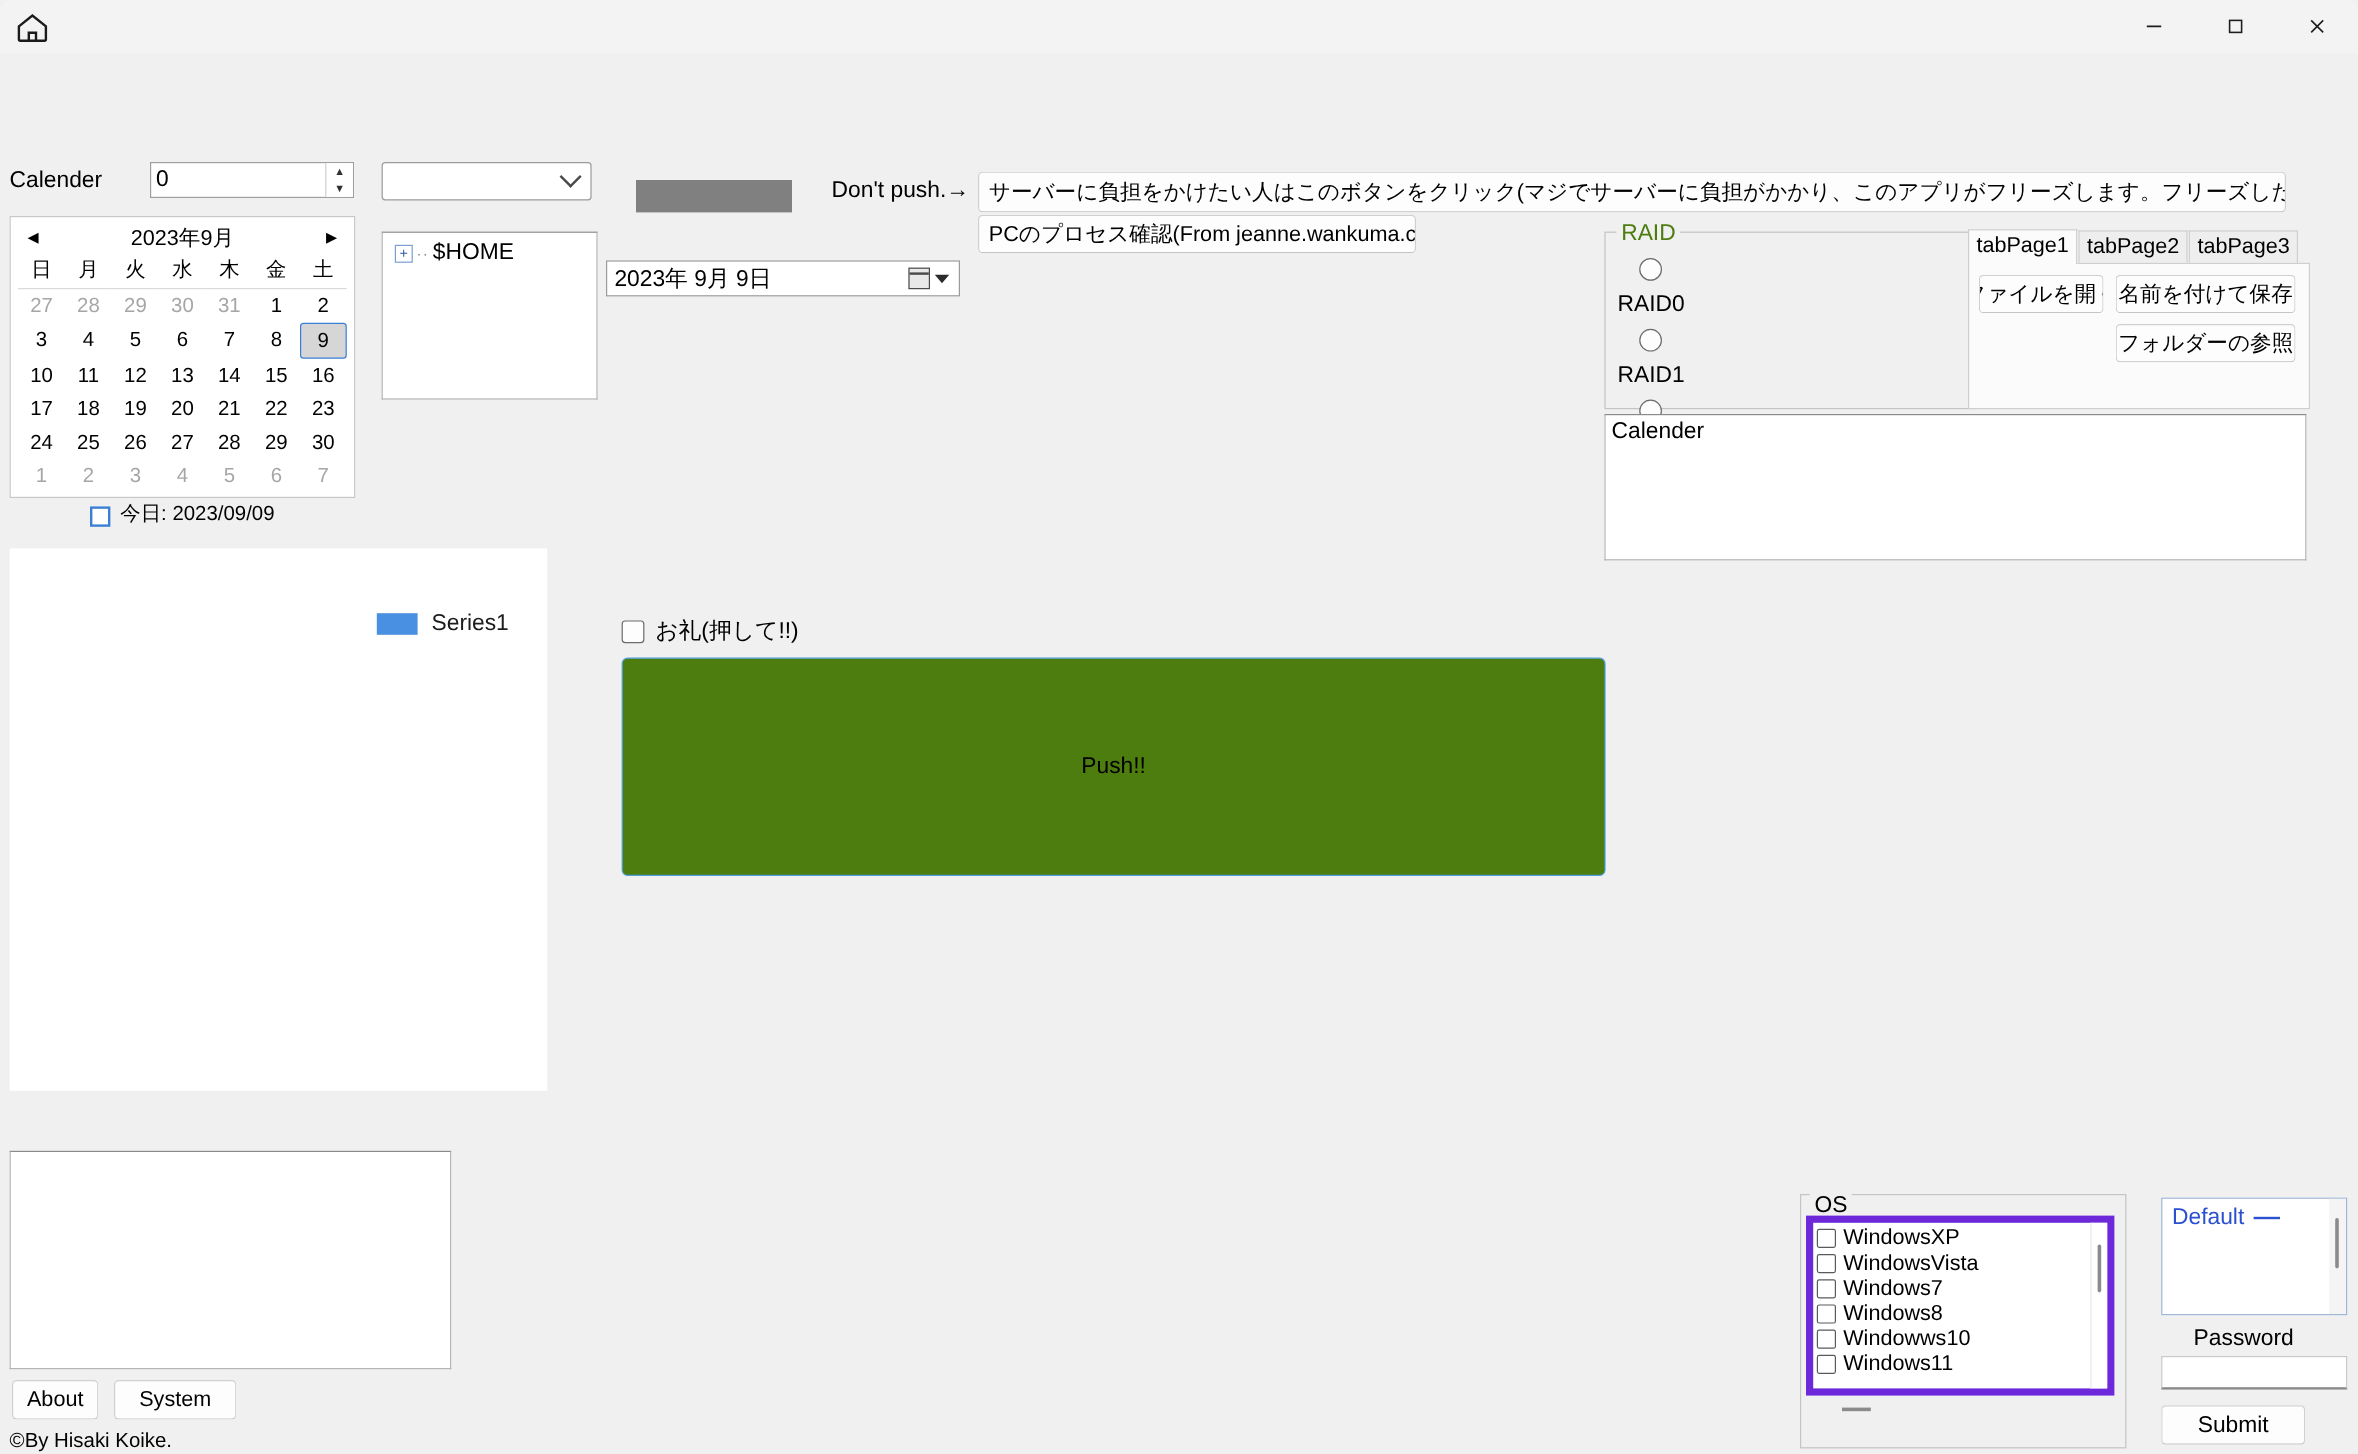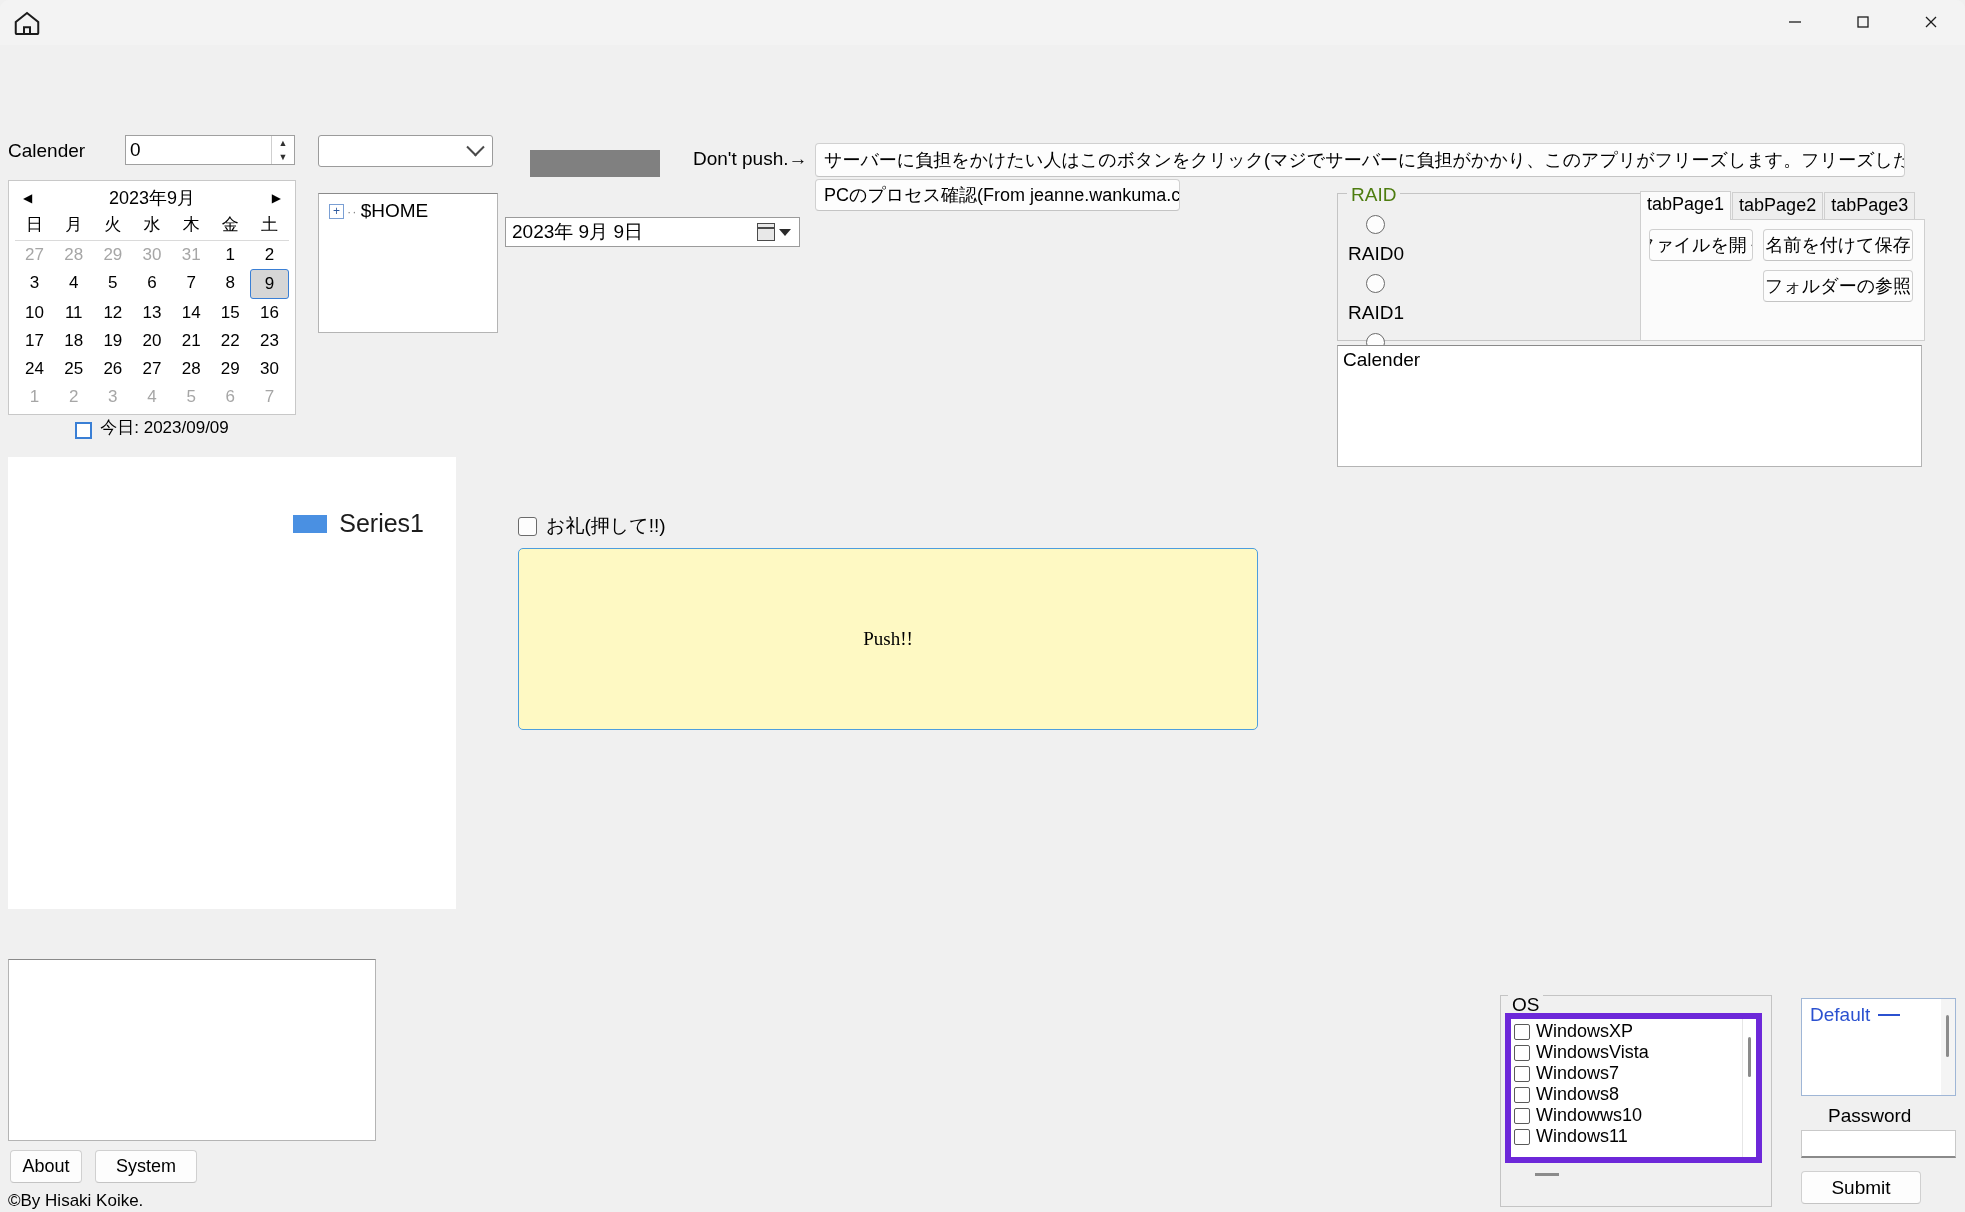--- a/index.html
+++ b/index.html
@@ -369,7 +369,7 @@
     width: 34px; height: 18px;
     background: #4a90e2;
   }
-  #chart-legend-label { font-size: 25px; color: #1c1c1c; }
+  #chart-legend-label { font-size: 19px; color: #1c1c1c; }
 
   
   #checkbox-thanks {

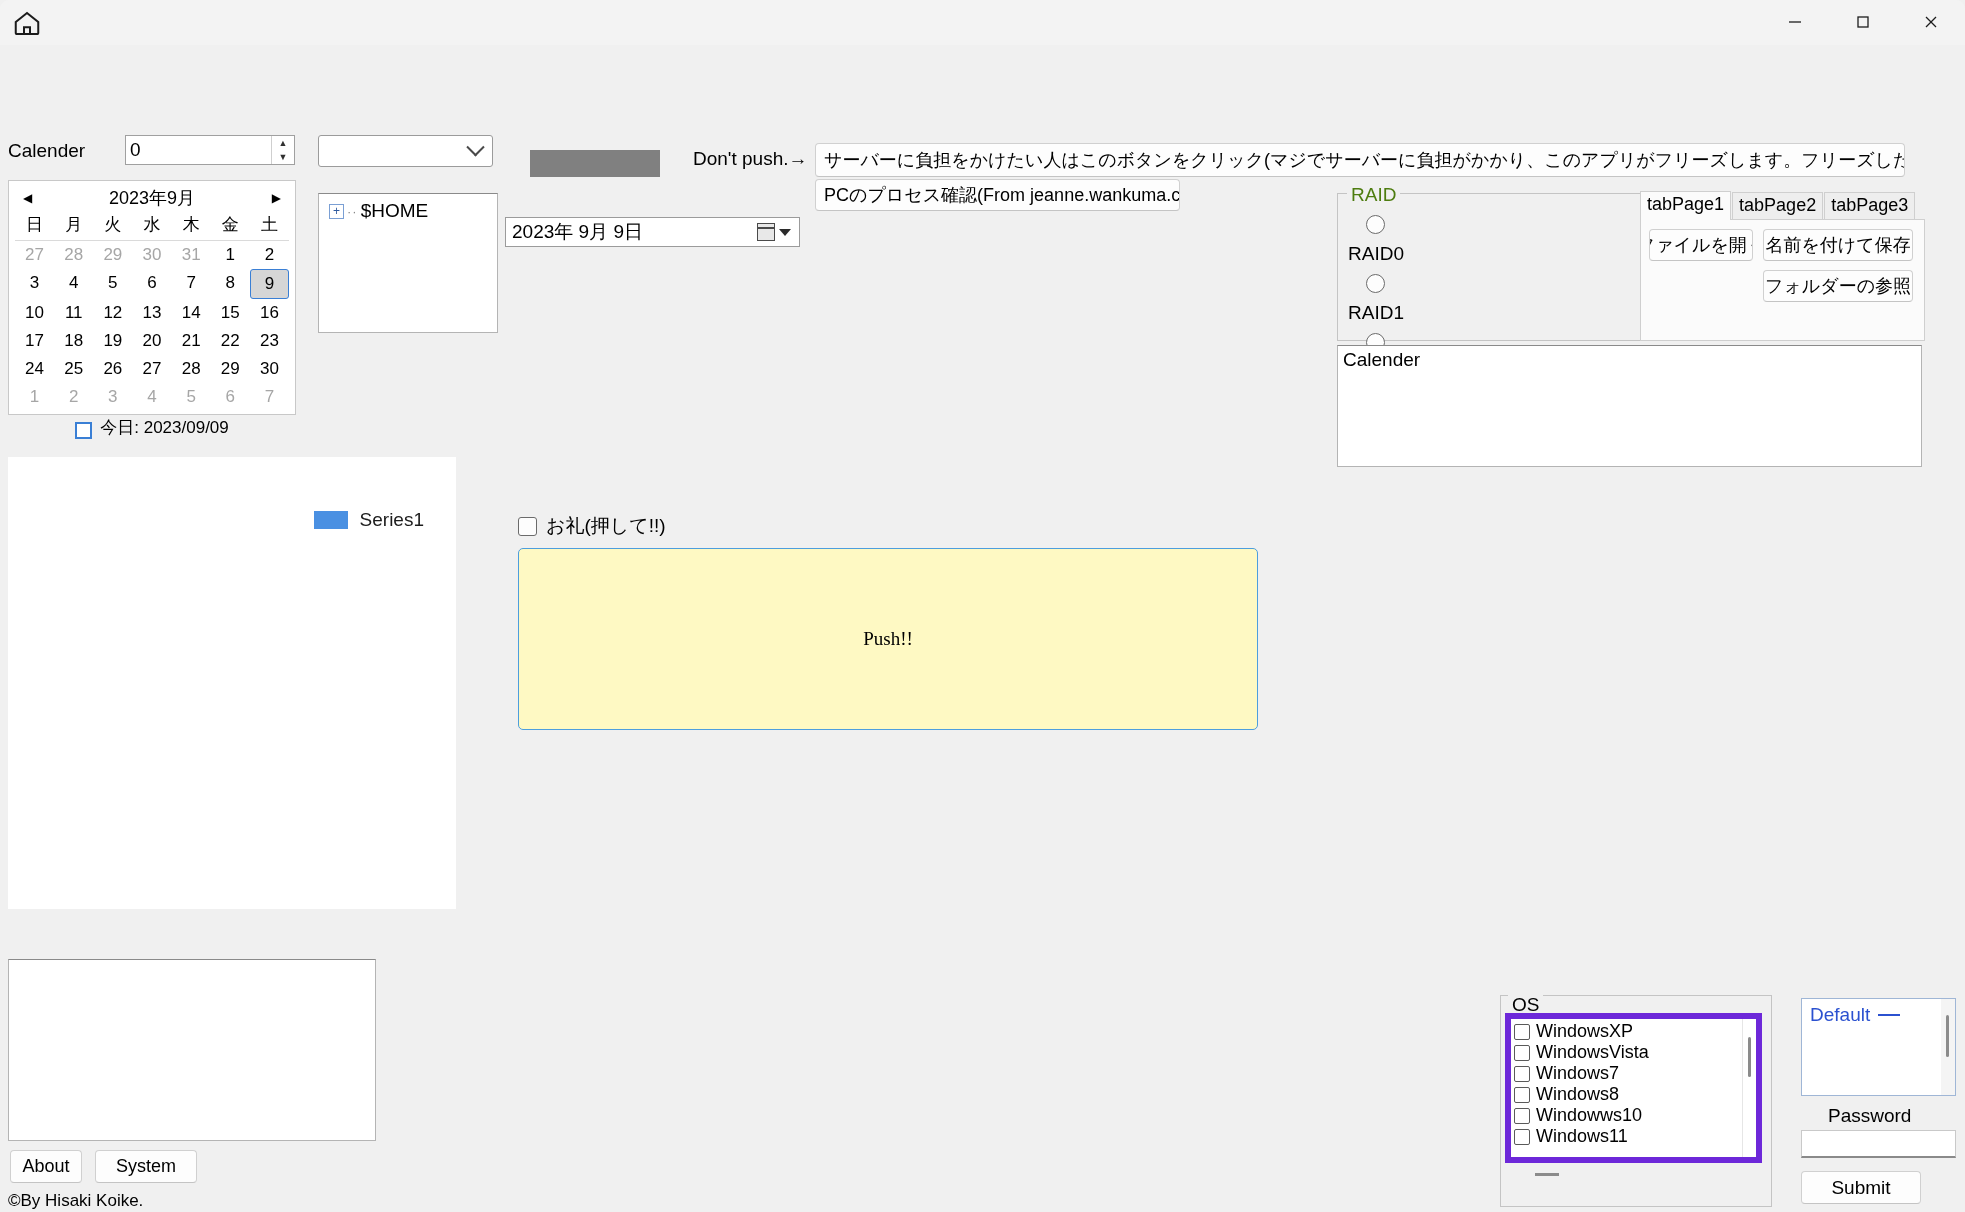--- a/index.html
+++ b/index.html
@@ -390,8 +390,8 @@
 
   
   #btn-push {
-    left: 518px; top: 503px; width: 740px; height: 182px;
-    background: #fef9c3;
+    left: 518px; top: 503px; width: 820px; height: 182px;
+    background: #4d7c0f;
     border: 1px solid #4d9ede;
     border-radius: 5px;
     box-sizing: border-box;
@@ -401,7 +401,6 @@
     font-size: 19px;
     color: #000;
     cursor: default;
-    font-family: Liberation Serif, serif;
   }
 
   

